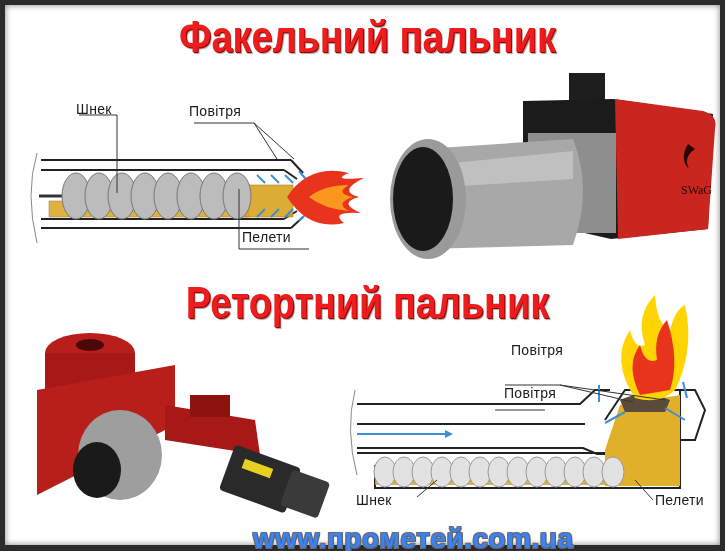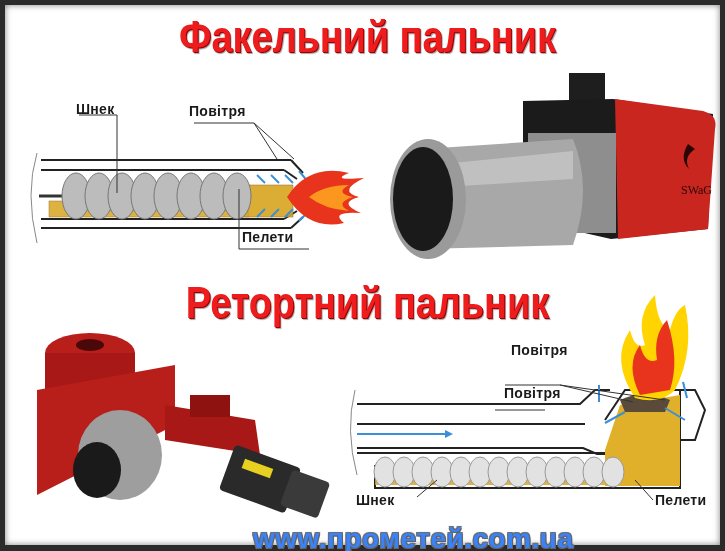--- a/index.html
+++ b/index.html
@@ -8,7 +8,7 @@
   .title{position:absolute;left:0;width:725px;text-align:center;font-weight:bold;color:#ee1c1c;font-size:44px;letter-spacing:0;transform:scaleX(0.86);transform-origin:center;text-shadow:1px 1px 0 #9a0000,2px 2px 1px rgba(0,0,0,.35);font-family:"Liberation Sans",sans-serif;line-height:1;}
   .t1{top:10px;}
   .t2{top:276px;}
-  .lbl{position:absolute;font-weight:bold;font-size:14px;color:#1a1a1a;letter-spacing:.3px;}
+  .lbl{position:absolute;font-weight:normal;font-size:14px;color:#1a1a1a;letter-spacing:.3px;}
   .url{position:absolute;left:248px;top:518px;font-size:28px;font-weight:bold;color:#3b82f6;text-shadow:0 0 2px #555,1px 1px 0 #666,-1px -1px 0 #777,1px -1px 0 #777,-1px 1px 0 #777;letter-spacing:.5px;}
   svg{position:absolute;}
 </style>

